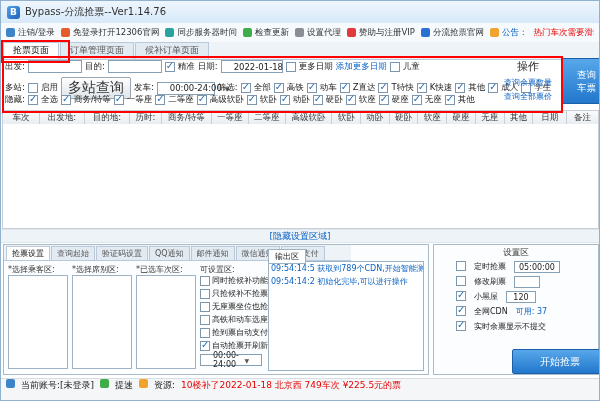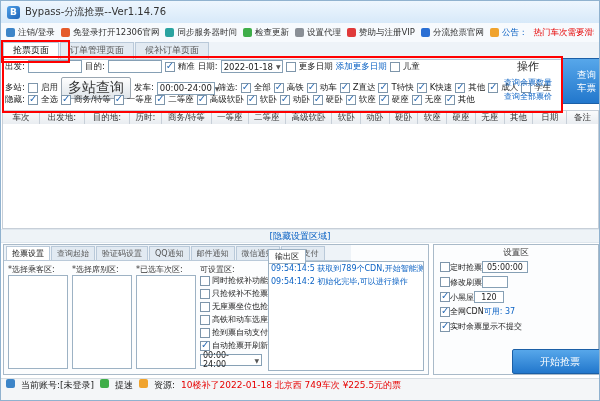--- a/index.html
+++ b/index.html
@@ -31,7 +31,7 @@
   .tbox{border:1px solid #86a0b5;background:#fff;height:13px;box-sizing:border-box;font-size:8.5px;padding:0 2px;flex:none}
   input.tbox{outline:none}
   .combo{border:1px solid #86a0b5;background:#fff;height:13px;box-sizing:border-box;display:inline-flex;
-         align-items:center;justify-content:space-between;padding:0 2px;gap:3px;flex:none}
+         align-items:center;justify-content:space-between;padding:0 12px;gap:3px;flex:none}
   .arr{font-size:6px;color:#555}
   .cb{width:10px;height:10px;border:1px solid #7e96ab;background:#fff;display:inline-block;position:relative;flex:none;box-sizing:border-box}
   .cb.on::after{content:"\2713";position:absolute;left:0;top:-3px;font-size:10px;font-weight:700;color:#2b6cb5}

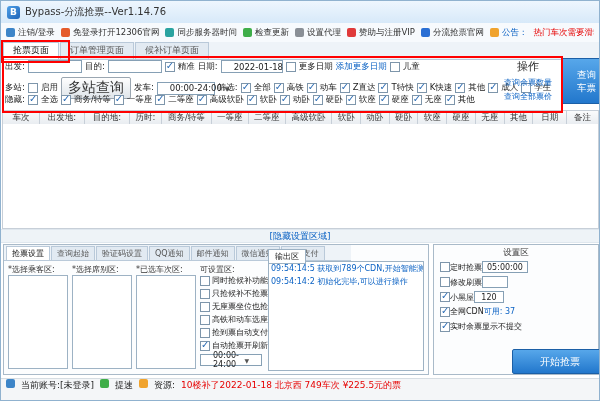--- a/index.html
+++ b/index.html
@@ -61,7 +61,7 @@
   .outbox{position:absolute;left:264px;top:16px;width:156px;height:110px;border:1px solid #9db2c4;background:#fff;box-sizing:border-box;overflow:hidden}
   .log{font-size:8px;color:#0b62c4;padding:1px 2px;white-space:nowrap;overflow:hidden}
   .sttl{position:absolute;left:0;right:0;top:2px;text-align:center;font-size:8.5px;color:#333}
-  .srow{position:absolute;left:6px;display:flex;align-items:center;gap:0;font-size:8px;white-space:nowrap}
+  .srow{position:absolute;left:22px;display:flex;align-items:flex-start;gap:8px;font-size:8px;white-space:nowrap}
   .sbox{border:1px solid #86a0b5;background:#fff;height:12px;box-sizing:border-box;display:inline-flex;align-items:center;
         justify-content:center;font-size:8px;padding:0 2px;flex:none}
   .cdn{color:#0b62c4}

